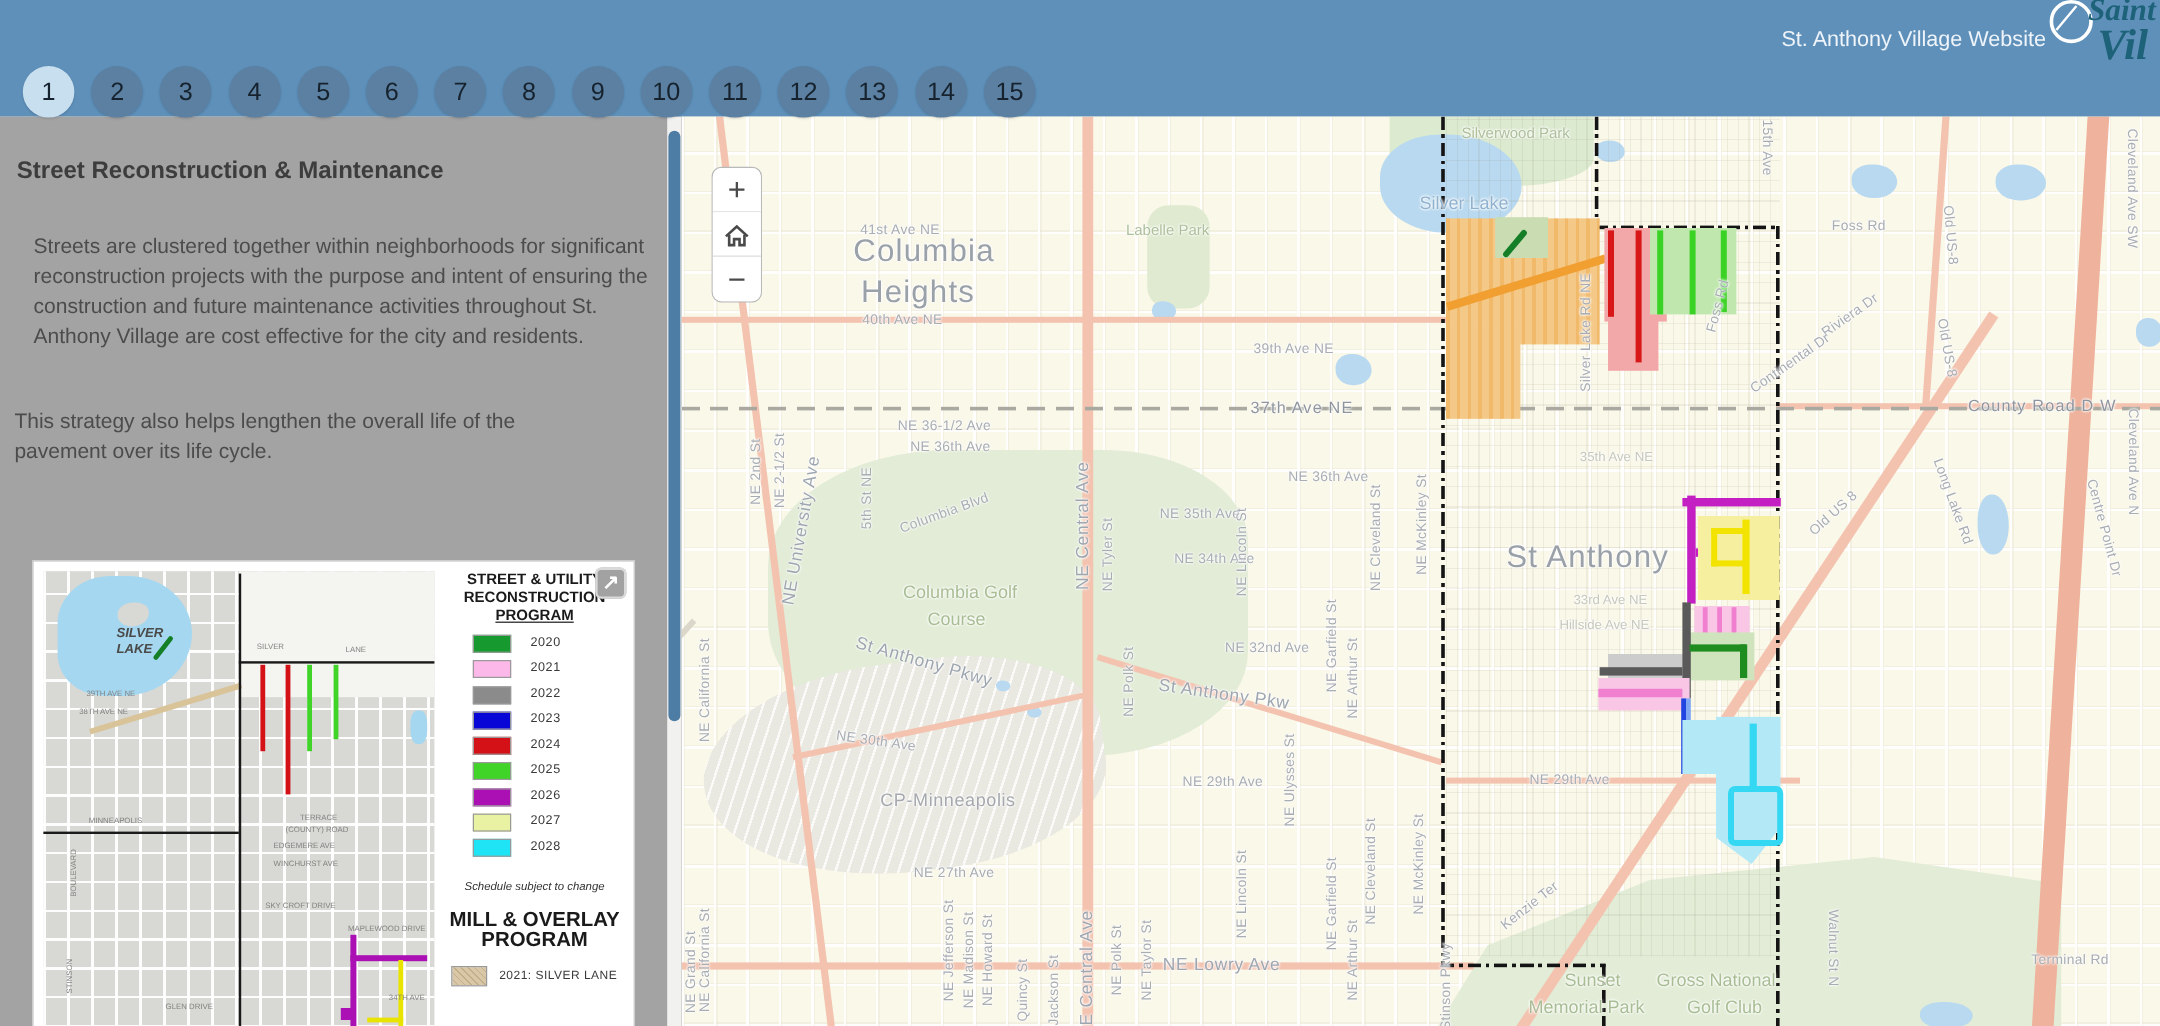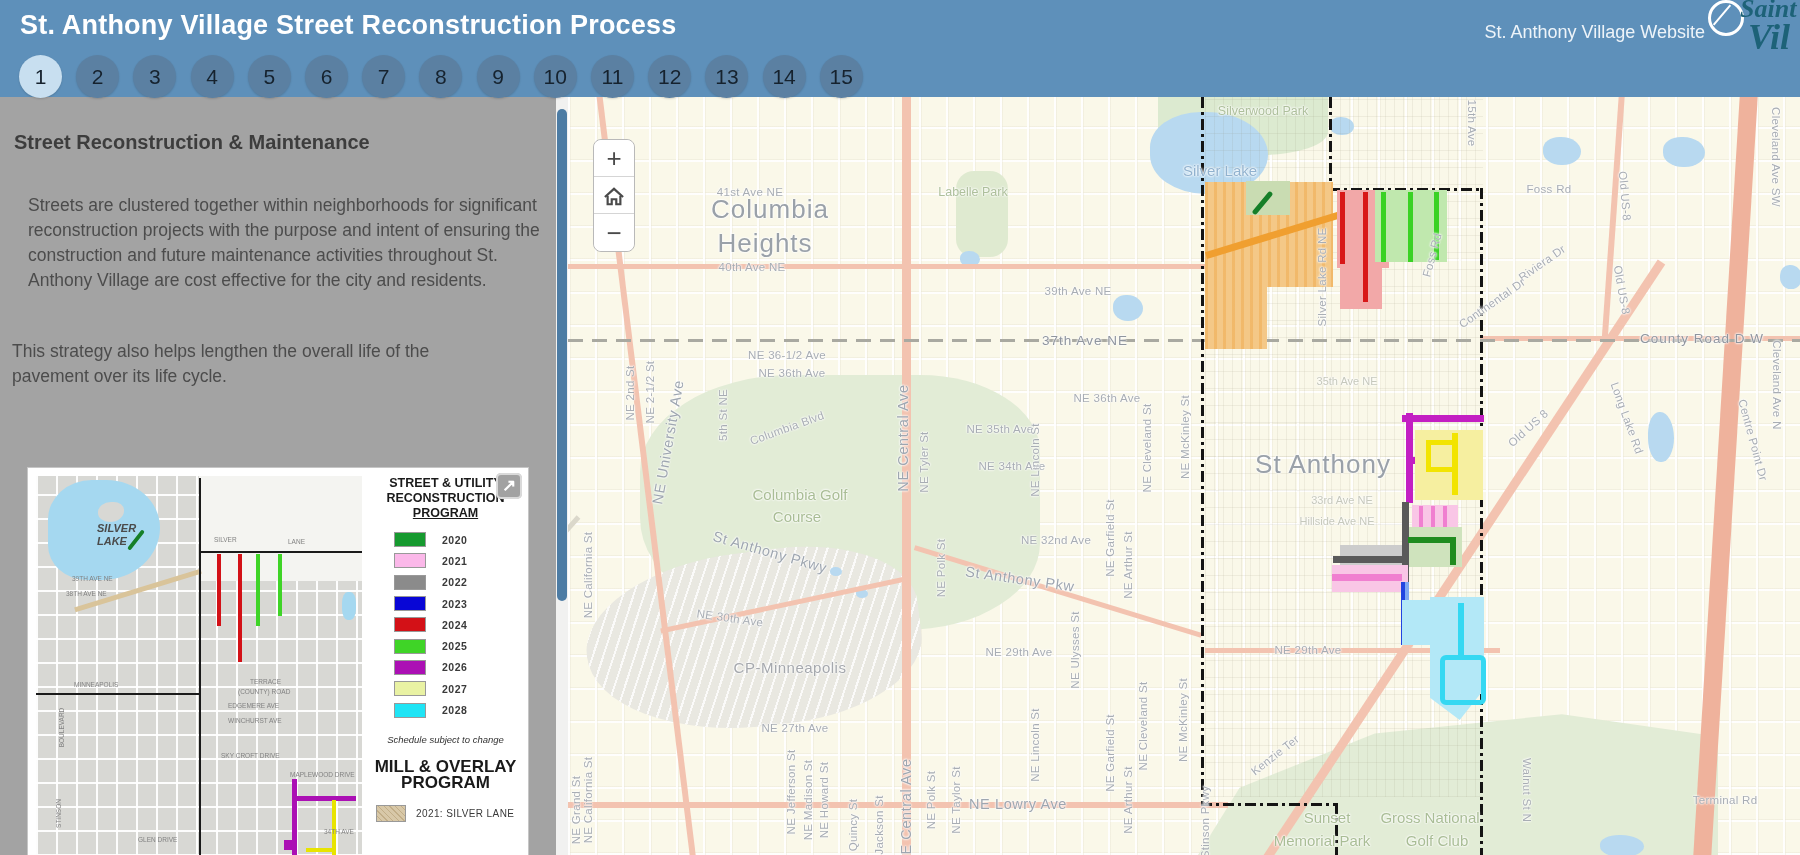--- a/index.html
+++ b/index.html
@@ -127,7 +127,6 @@
 <div class="app">
 
   <header>
-    <h1 class="title">St. Anthony Village Street Reconstruction Process</h1>
     <a class="site-link">St. Anthony Village Website</a>
     <div class="logo">
       <span class="wheel"></span>

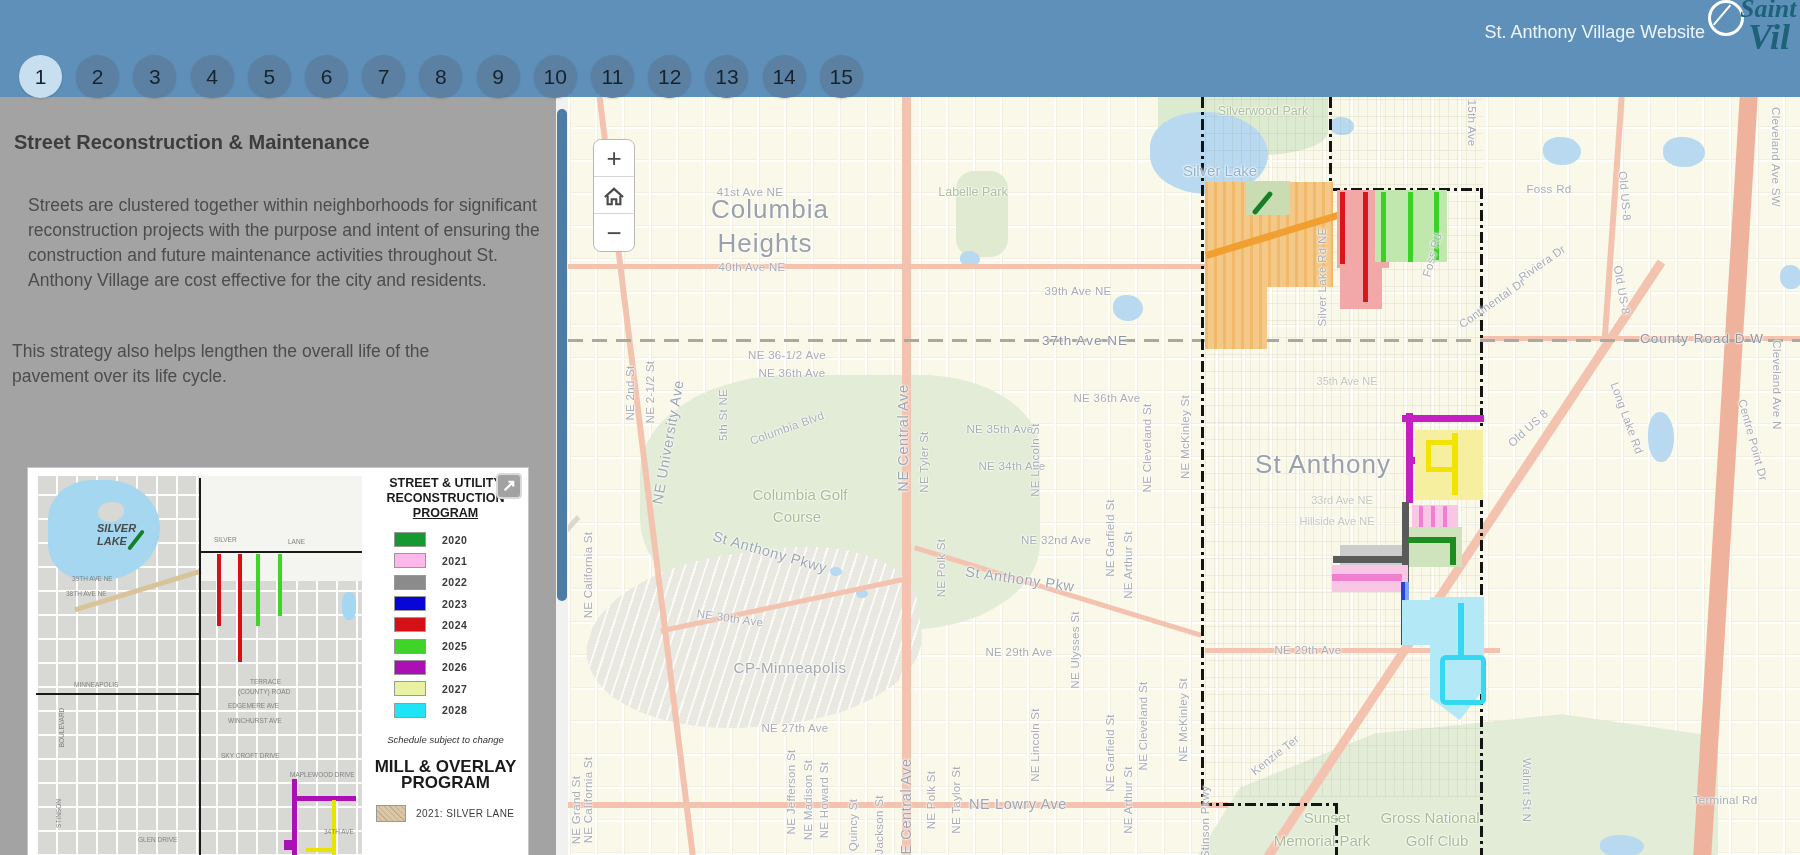--- a/index.html
+++ b/index.html
@@ -62,7 +62,7 @@
   .lg-title{margin:2px 0 0 0;text-align:center;font-size:12.5px;font-weight:bold;color:#1a1a1a;line-height:15px;}
   .lg-title .u{text-decoration:underline;}
   #legend-rows{margin-top:8px;}
-  .lg-row{display:flex;align-items:center;height:21.3px;font-weight:bold;}
+  .lg-row{display:flex;align-items:flex-start;height:21.3px;}
   .lg-sw{display:inline-block;margin-left:26px;width:30px;height:13px;border:1px solid #999;}
   .lg-yr{margin-left:16px;font-size:10.5px;color:#3a3a3a;letter-spacing:.5px;}
   .lg-note{margin:13px 0 0 0;text-align:center;font-size:9.5px;font-style:italic;color:#333;}

